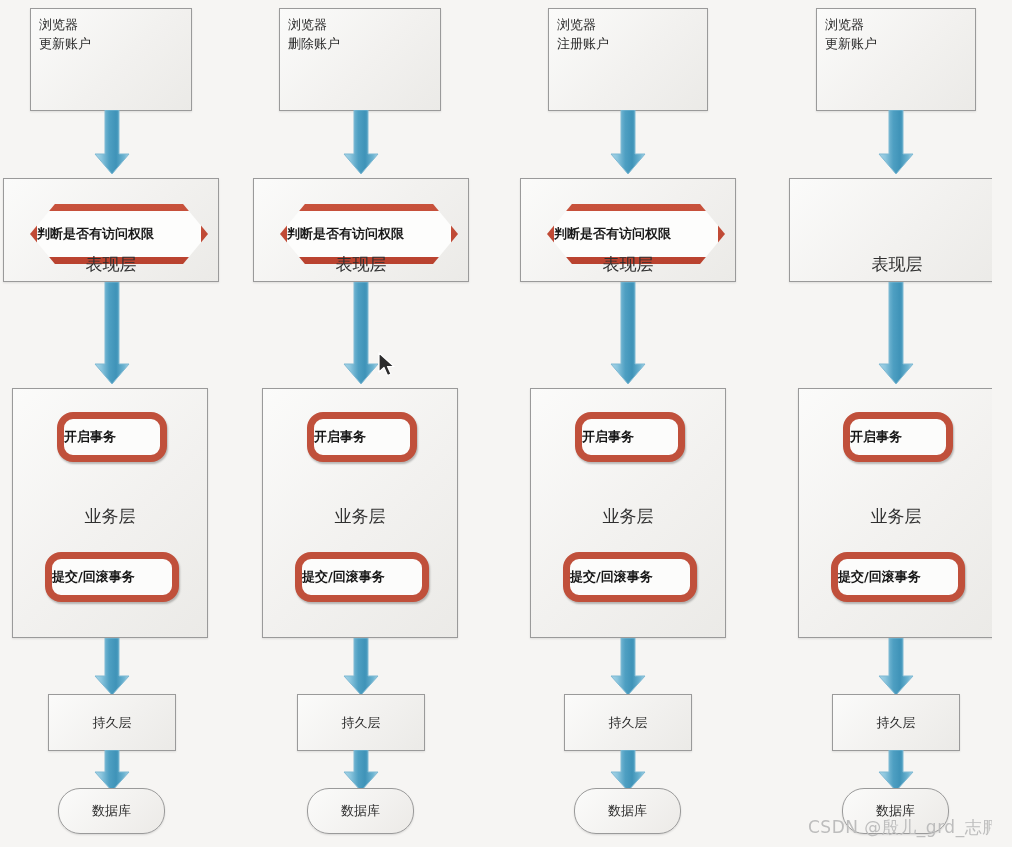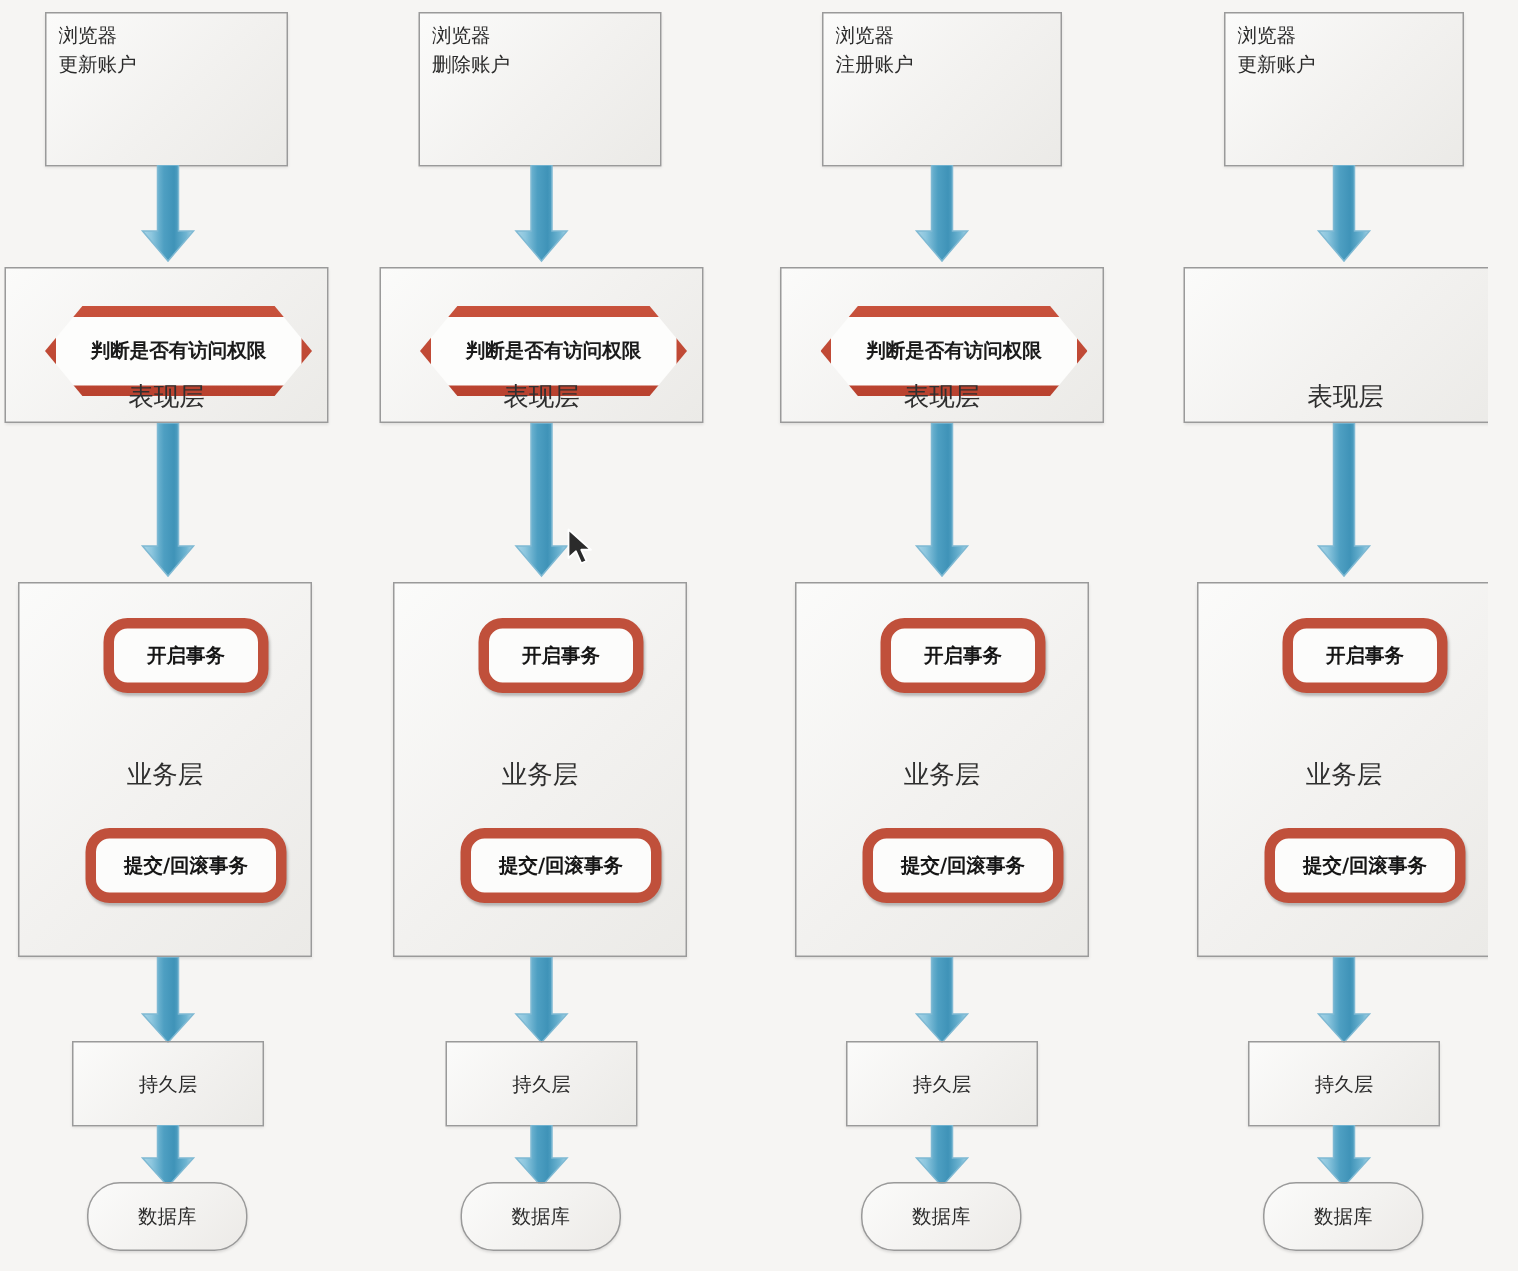--- a/index.html
+++ b/index.html
@@ -53,7 +53,7 @@
     position: absolute;
     display: flex;
     align-items: center;
-    justify-content: center;
+    justify-content: flex-start;
     color: #1b1b1b;
     font-size: 13px;
     font-weight: bold;

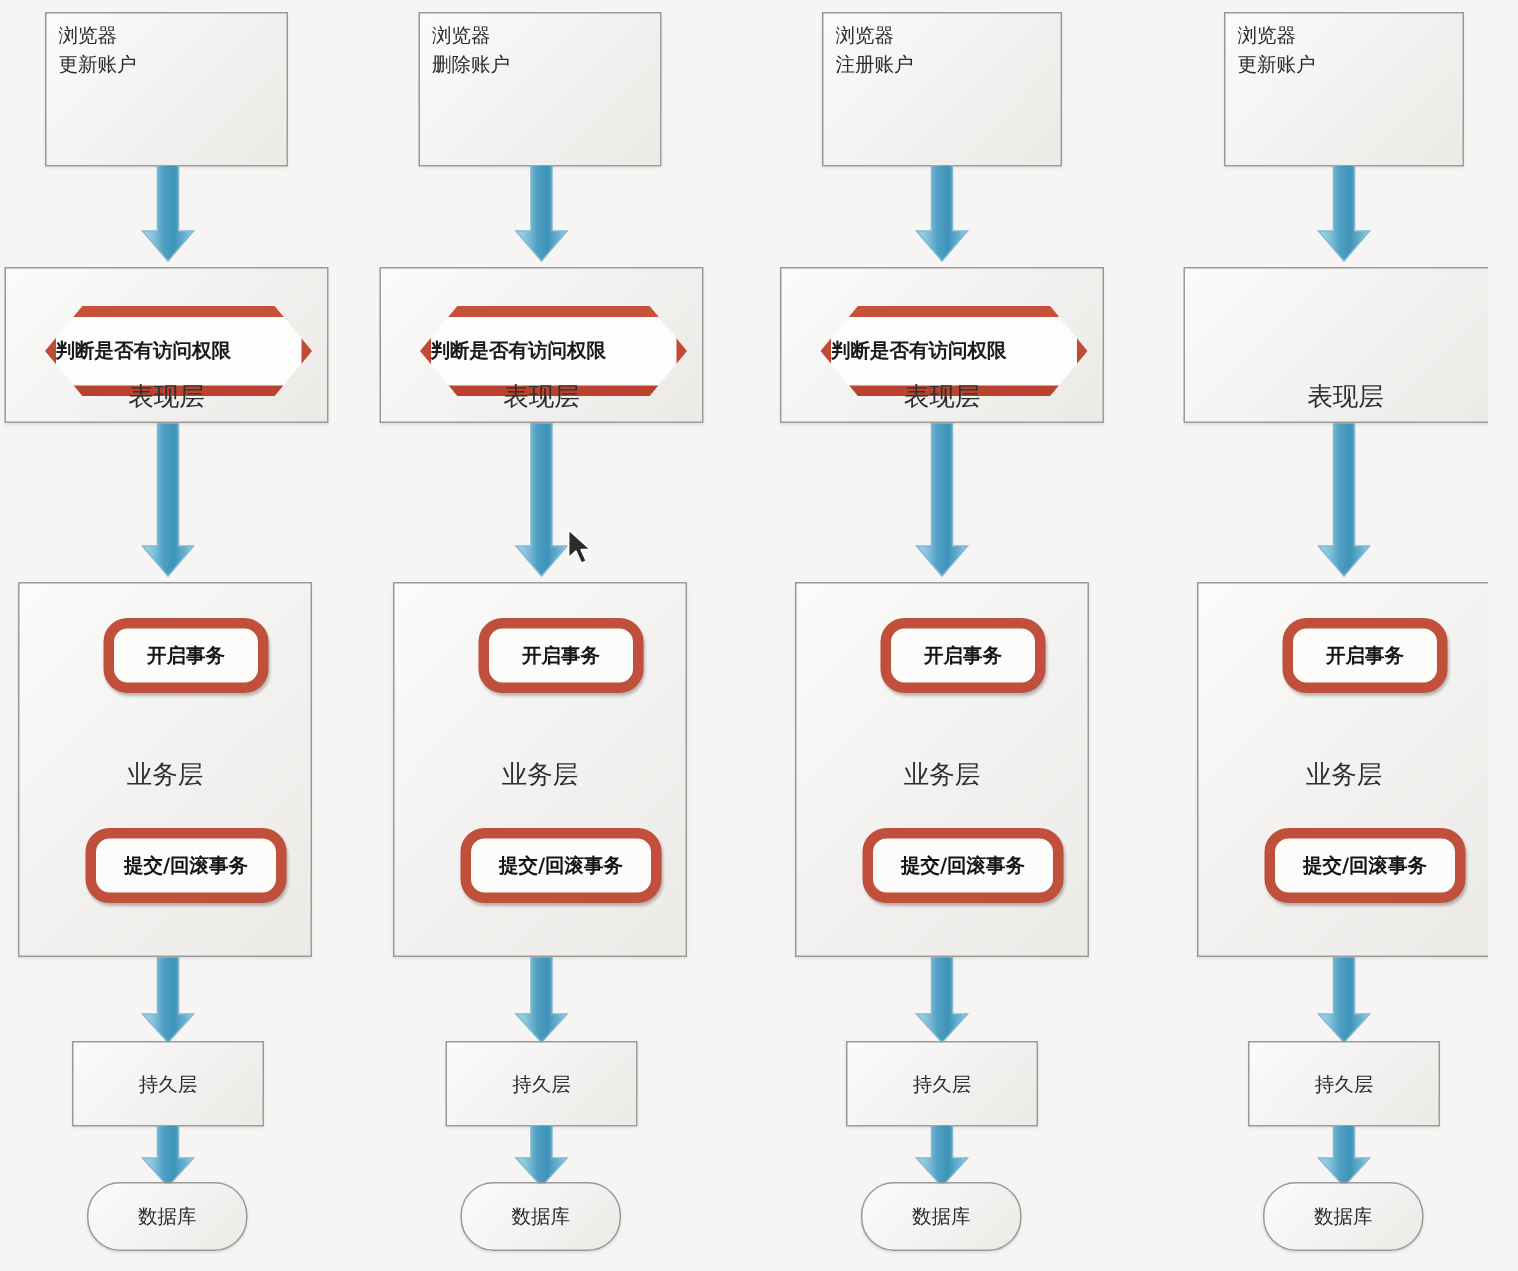--- a/index.html
+++ b/index.html
@@ -76,7 +76,6 @@
     box-sizing: border-box;
     display: flex;
     align-items: center;
-    justify-content: center;
     color: #151515;
     font-size: 13px;
     font-weight: bold;
@@ -85,7 +84,6 @@
     border-radius: 16px;
     background: #fcfcfb;
     box-shadow: 1px 2px 2px rgba(0,0,0,0.25);
-    margin-left: 12px;
   }
 
   

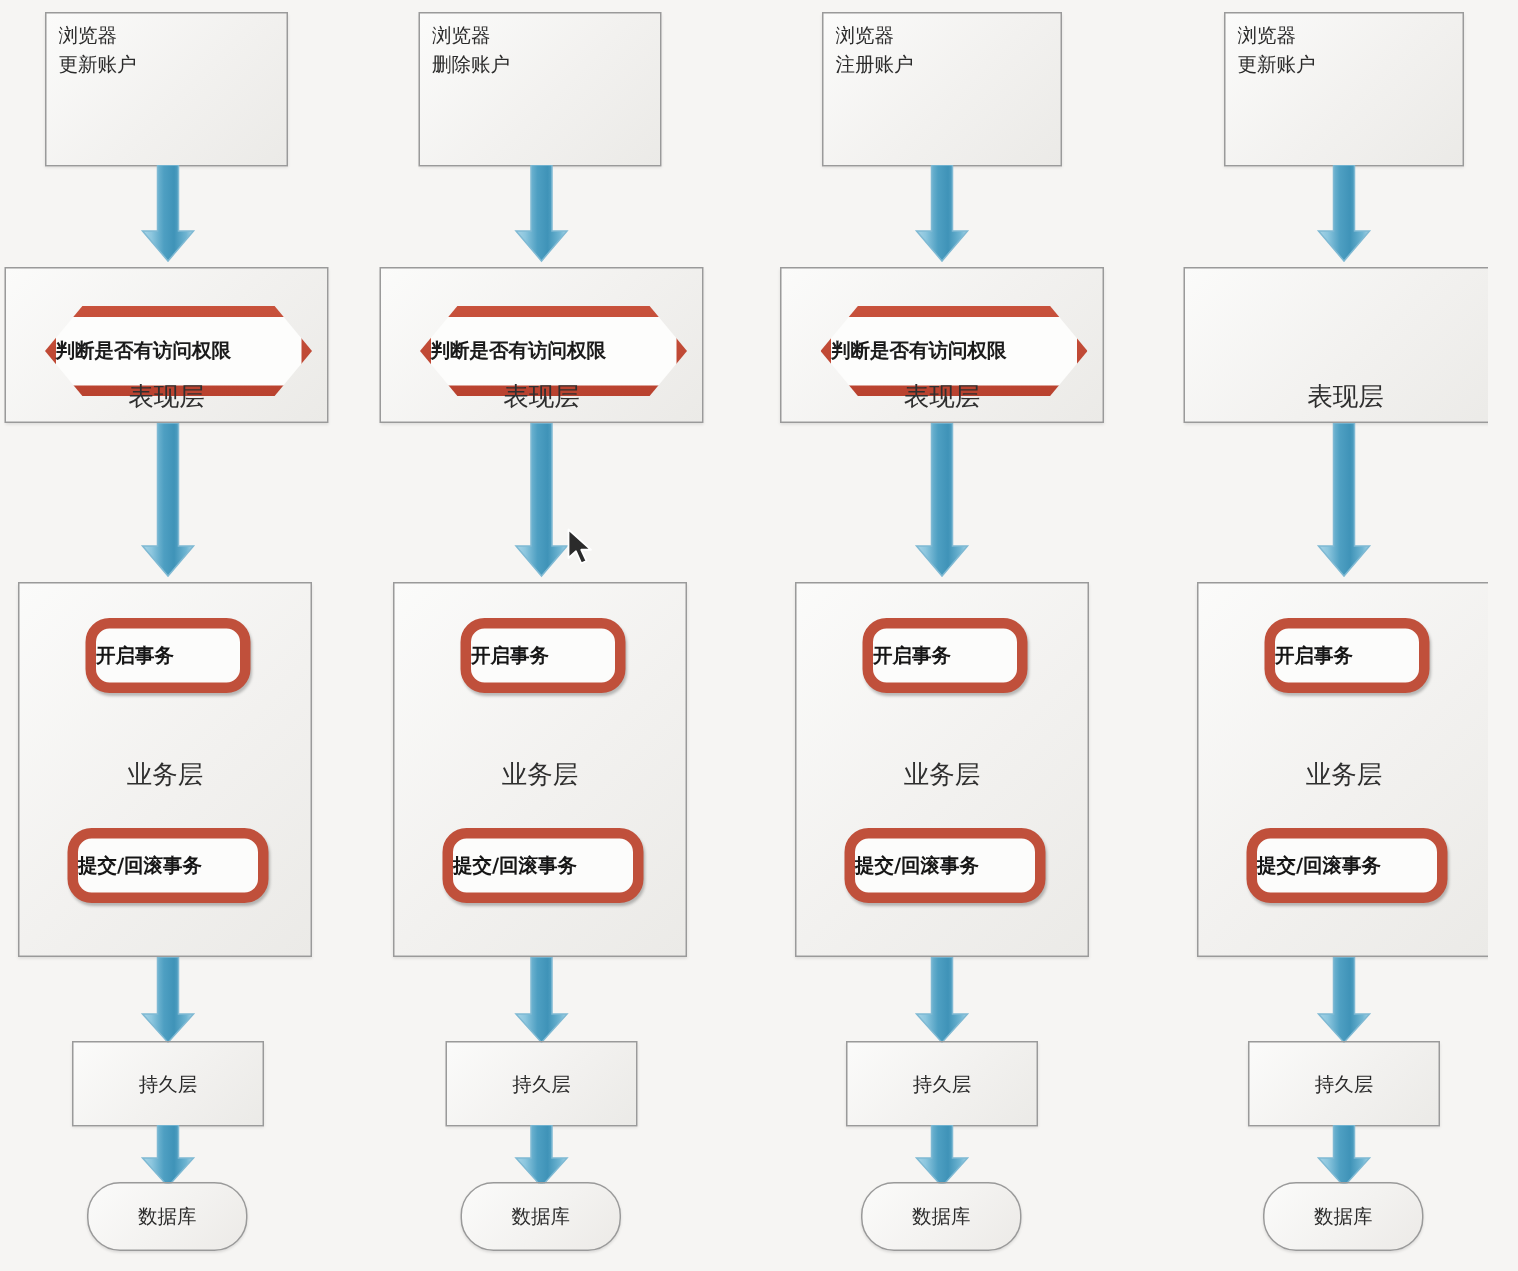--- a/index.html
+++ b/index.html
@@ -331,6 +331,7 @@
     <span>数据库</span>
   </div>
 
+  <div class="watermark" style="left:808px; top:816px;">CSDN @殷儿_grd_志鹏</div>
 
   <svg class="cursor" style="left:378px; top:352px;" width="22" height="28" viewBox="0 0 22 28">
     <polygon points="1,1 1,20 6,15.5 9.5,23.5 13,22 9.5,14.5 16,14.5" fill="#2b2b2b" stroke="#ffffff" stroke-width="1.2" stroke-linejoin="round"></polygon>

